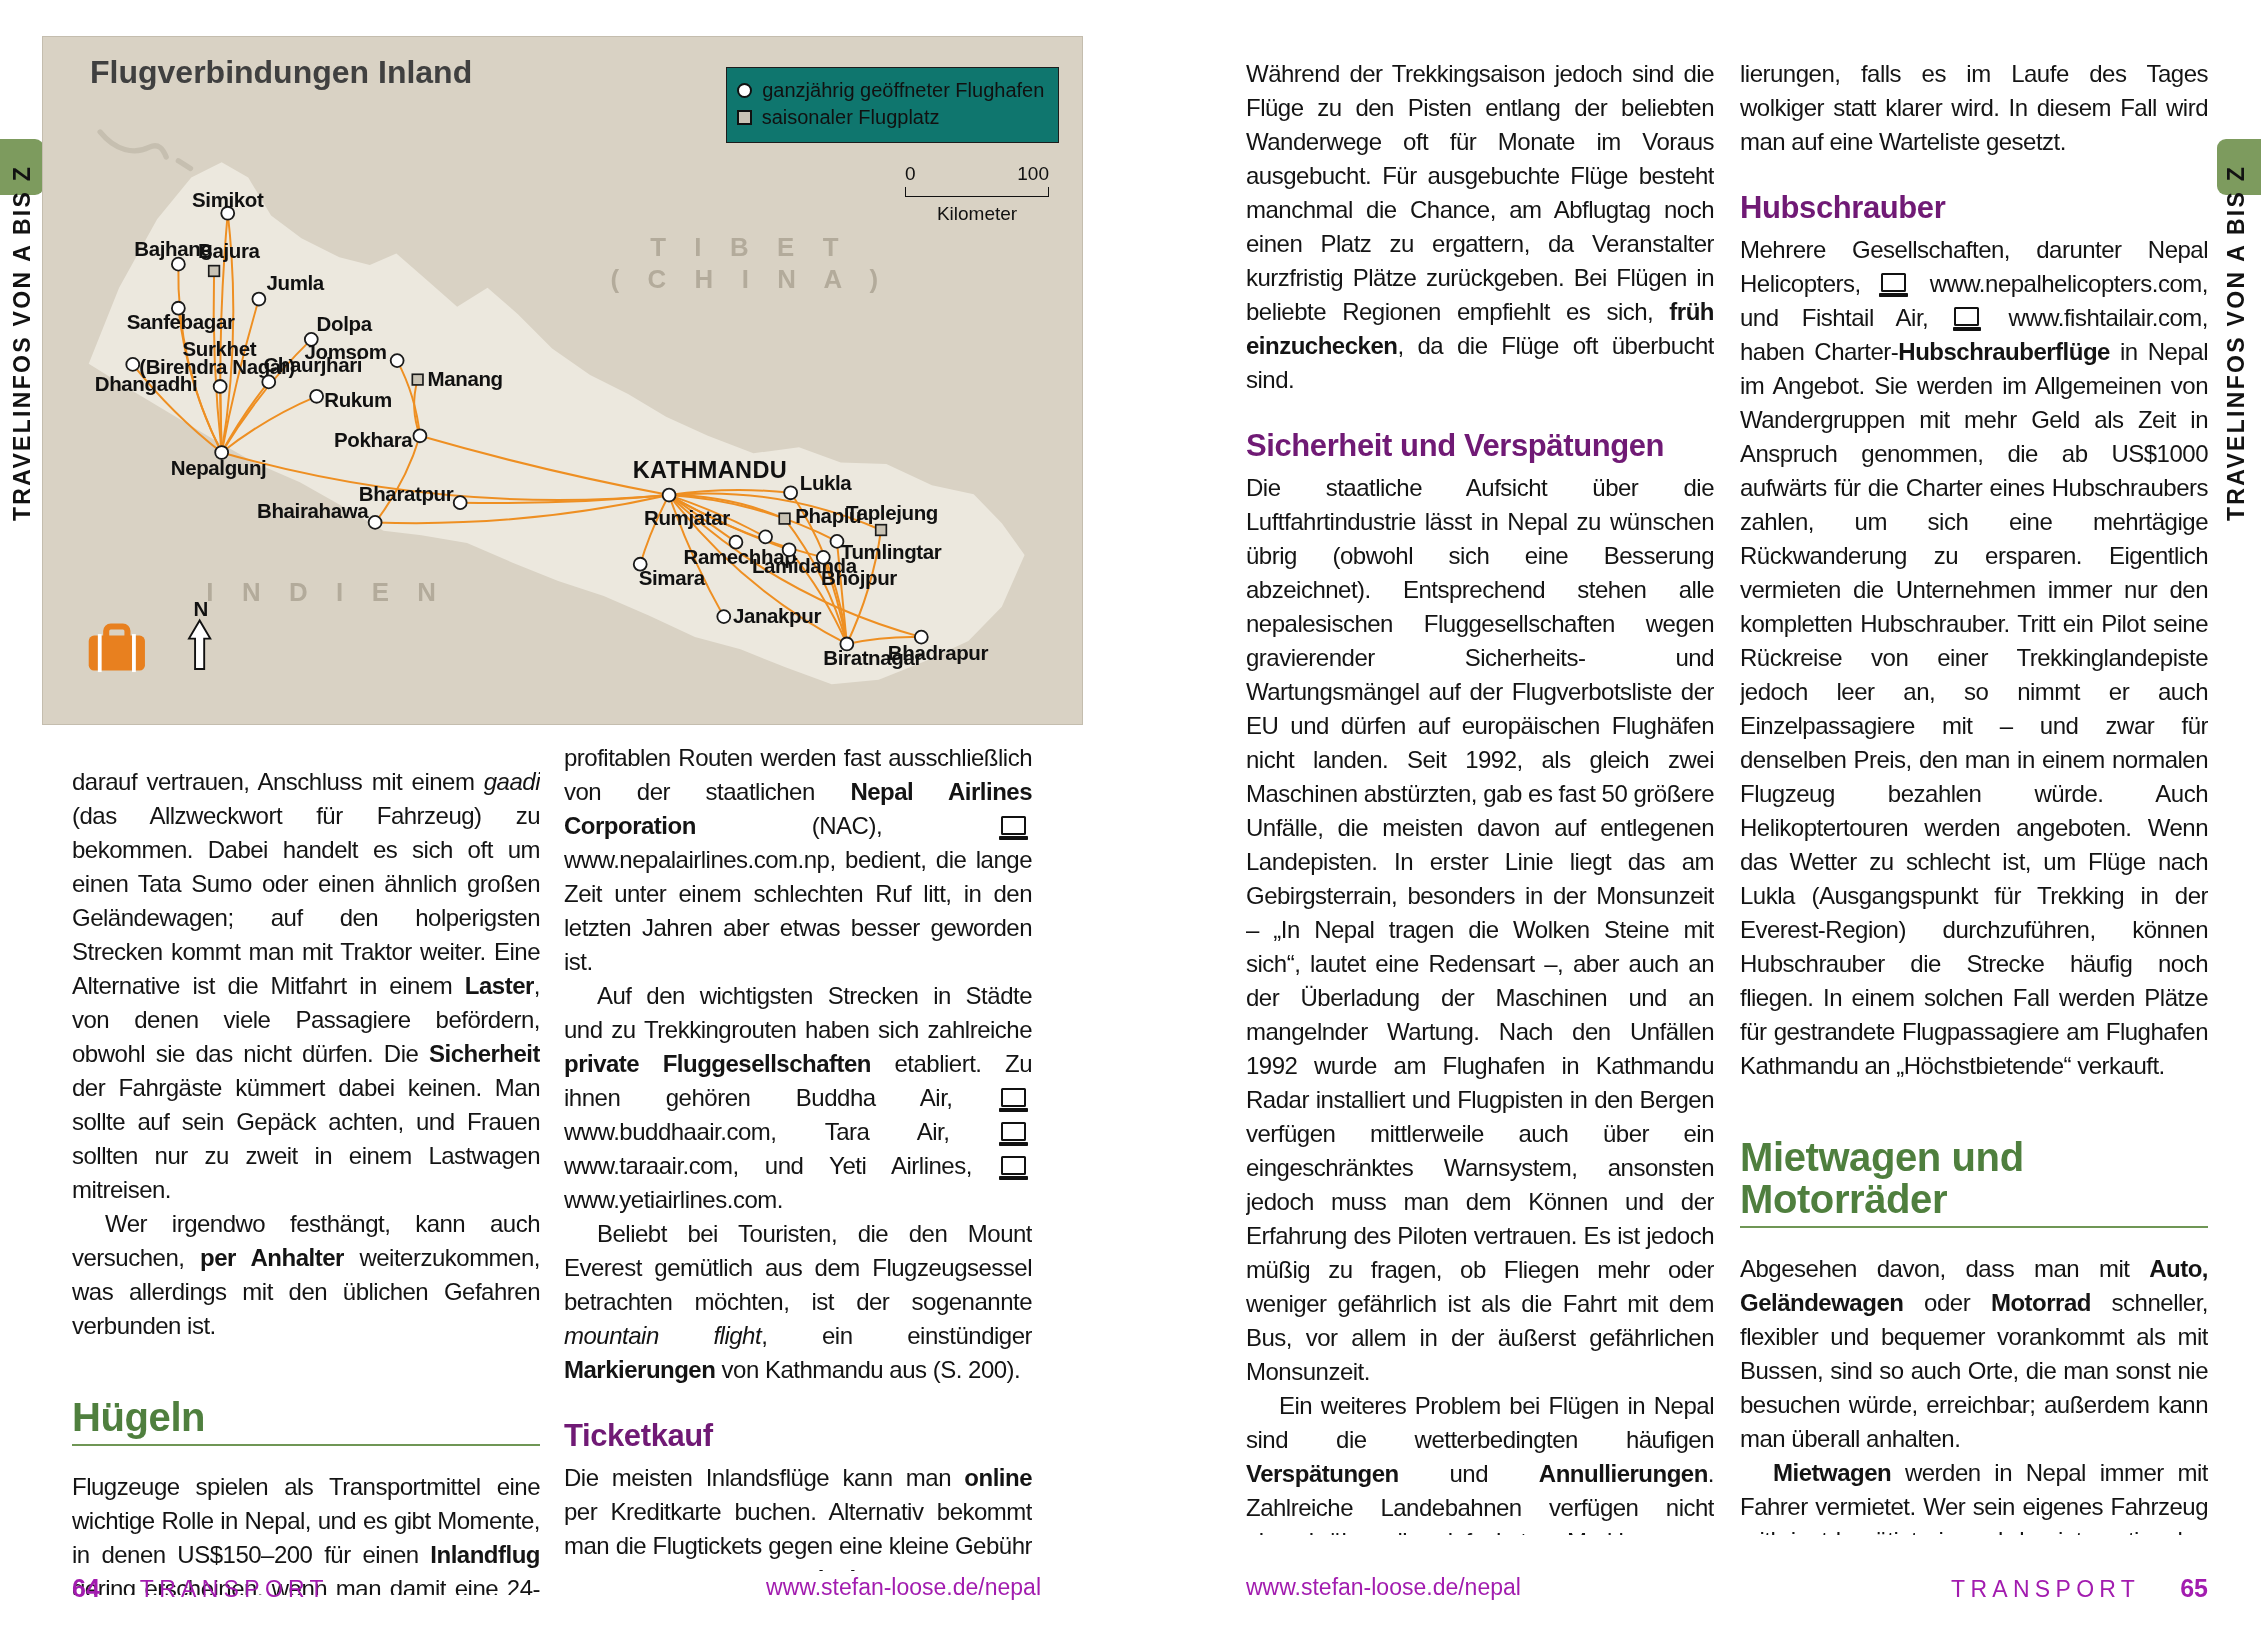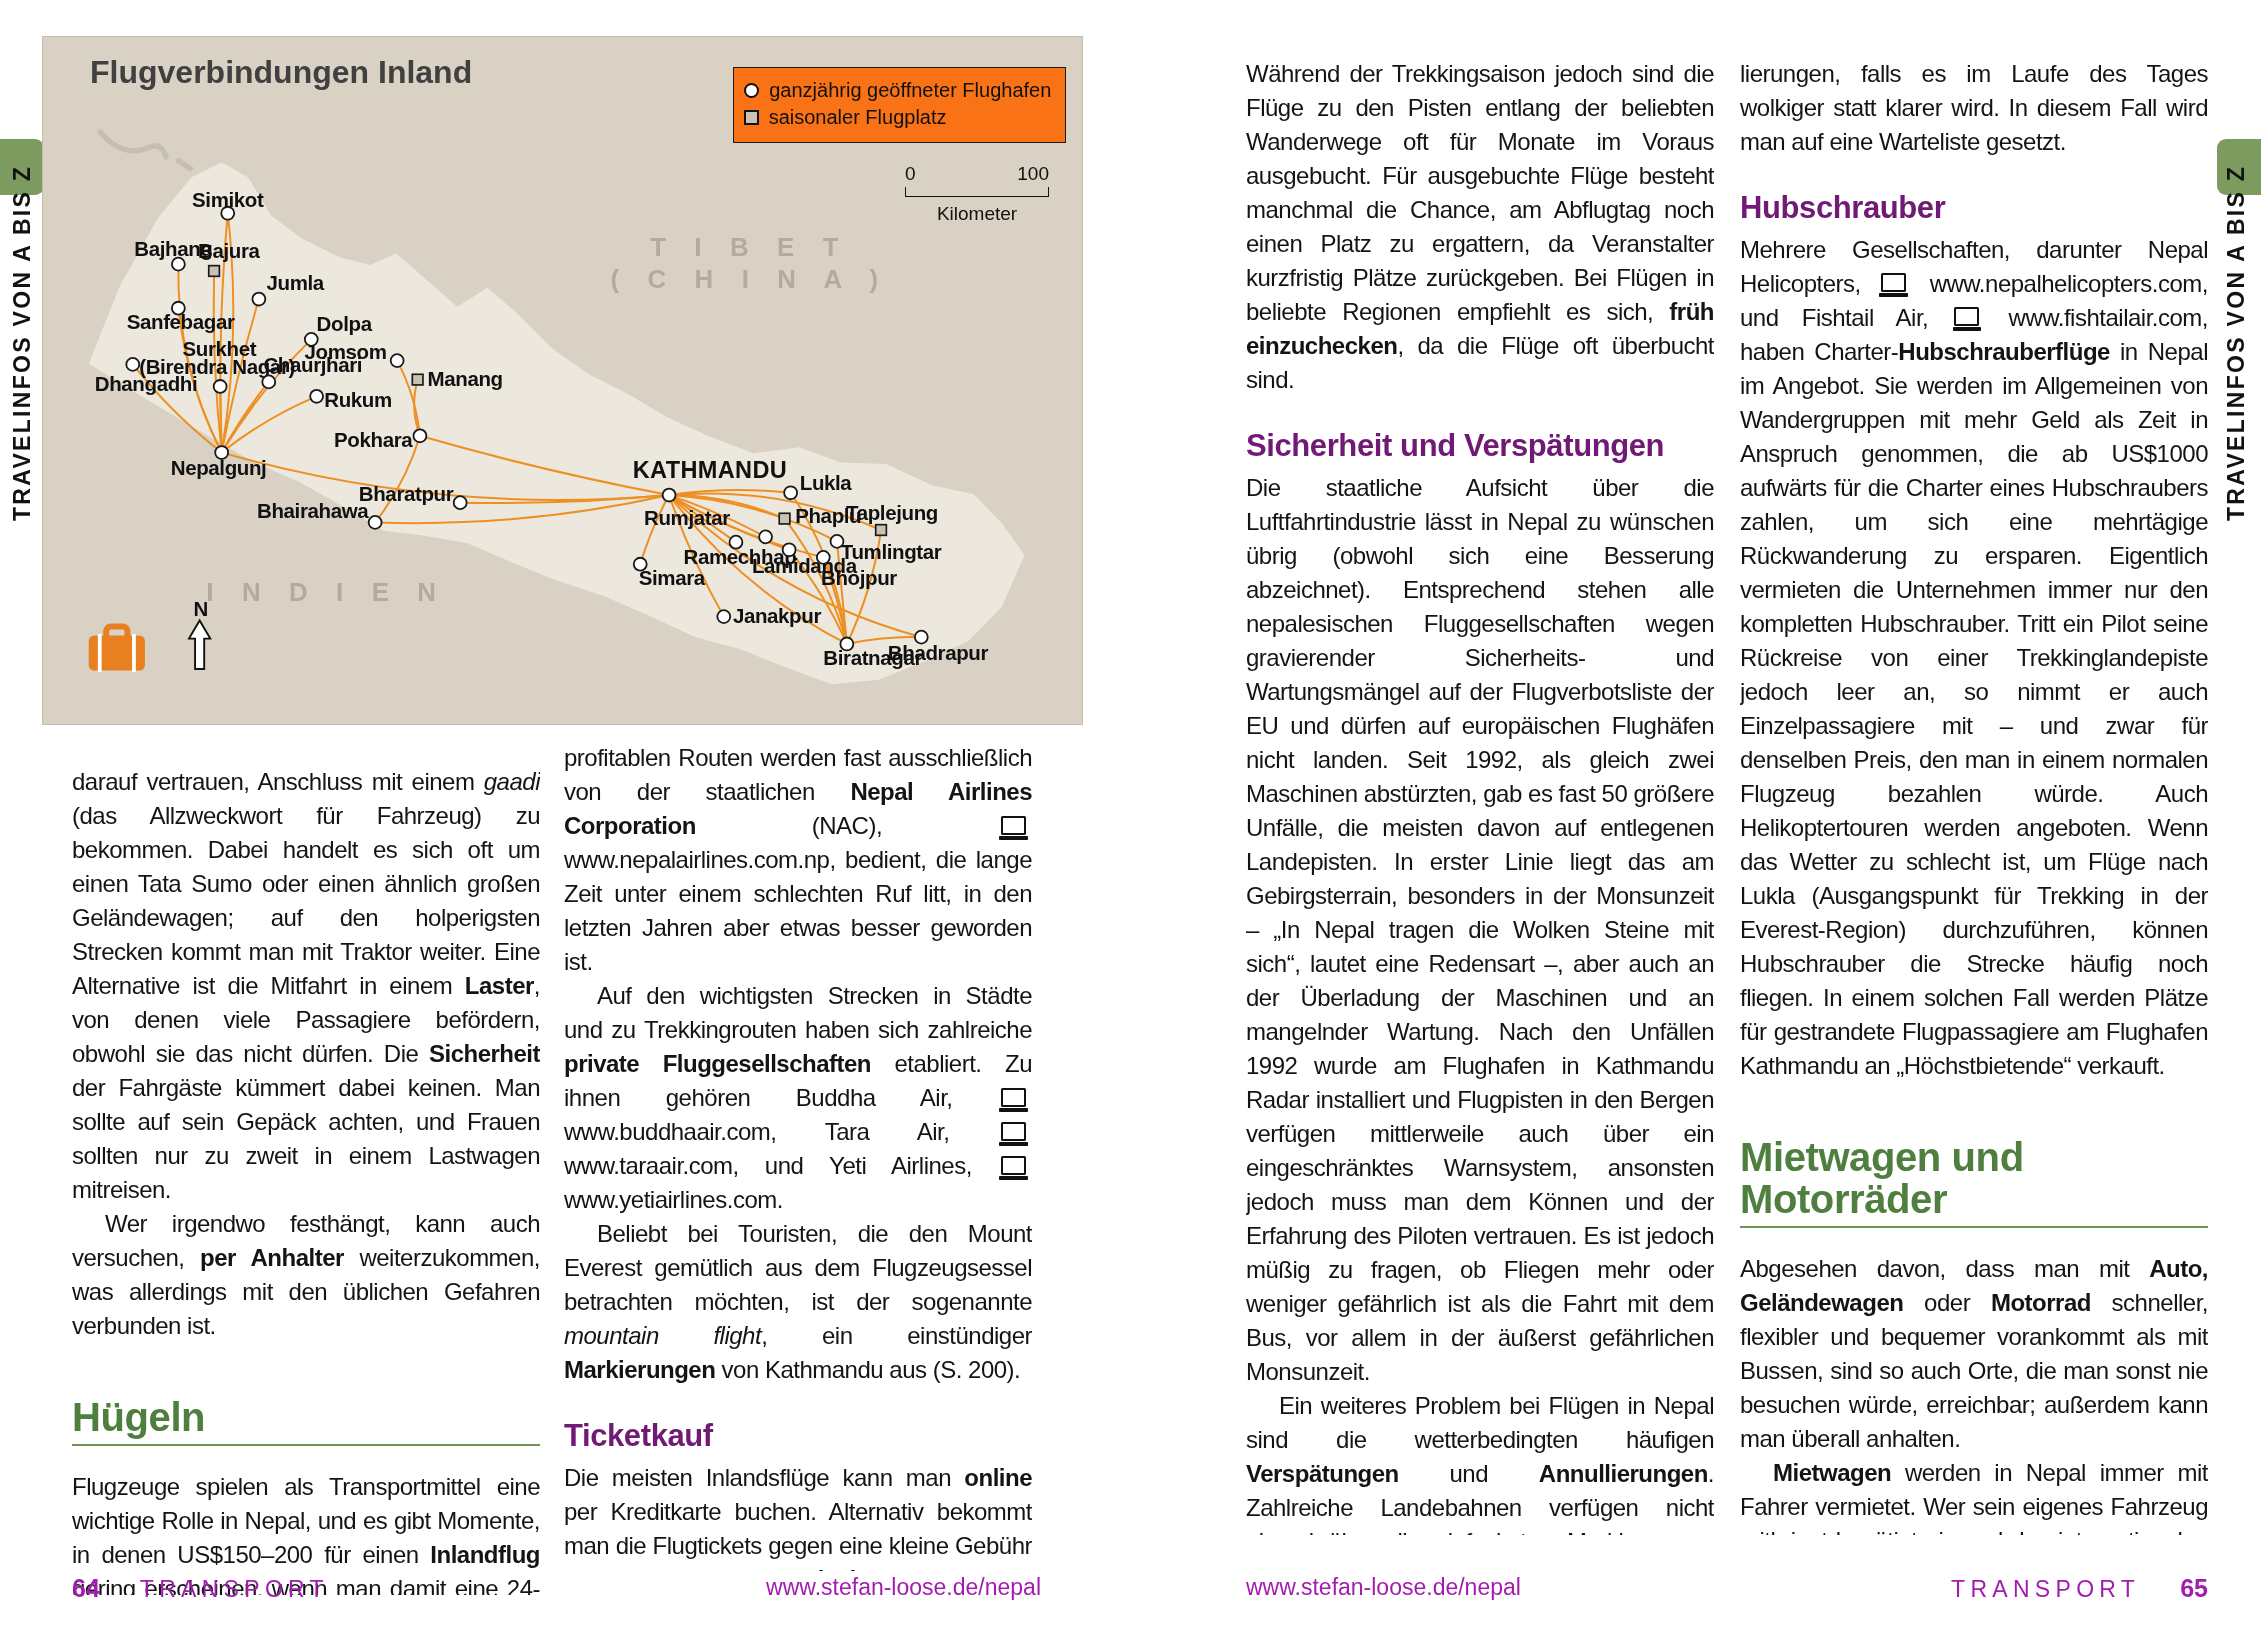--- a/index.html
+++ b/index.html
@@ -28,7 +28,7 @@
   .city-label.capital{font-size:31px;letter-spacing:0.5px;}
   .region-label{fill:#b3ab9b;font-size:34px;font-weight:bold;letter-spacing:14px;}
   .map-title{position:absolute;left:47px;top:16.7px;font-size:32px;font-weight:bold;color:#404040;}
-  .legend{position:absolute;right:16px;top:30px;background:#f97316;border:1.5px solid #1c1c1c;
+  .legend{position:absolute;right:23px;top:30px;background:#0f766e;border:1.5px solid #1c1c1c;
           padding:7.6px 13.7px 9px 10.6px;}
   .legend-row{display:flex;align-items:center;gap:10px;font-size:20px;color:#111;margin:3.8px 0;white-space:nowrap;}
   .sym-circle{width:15px;height:15px;border:2.3px solid #111;border-radius:50%;background:#fff;flex:0 0 auto;box-sizing:border-box;}

